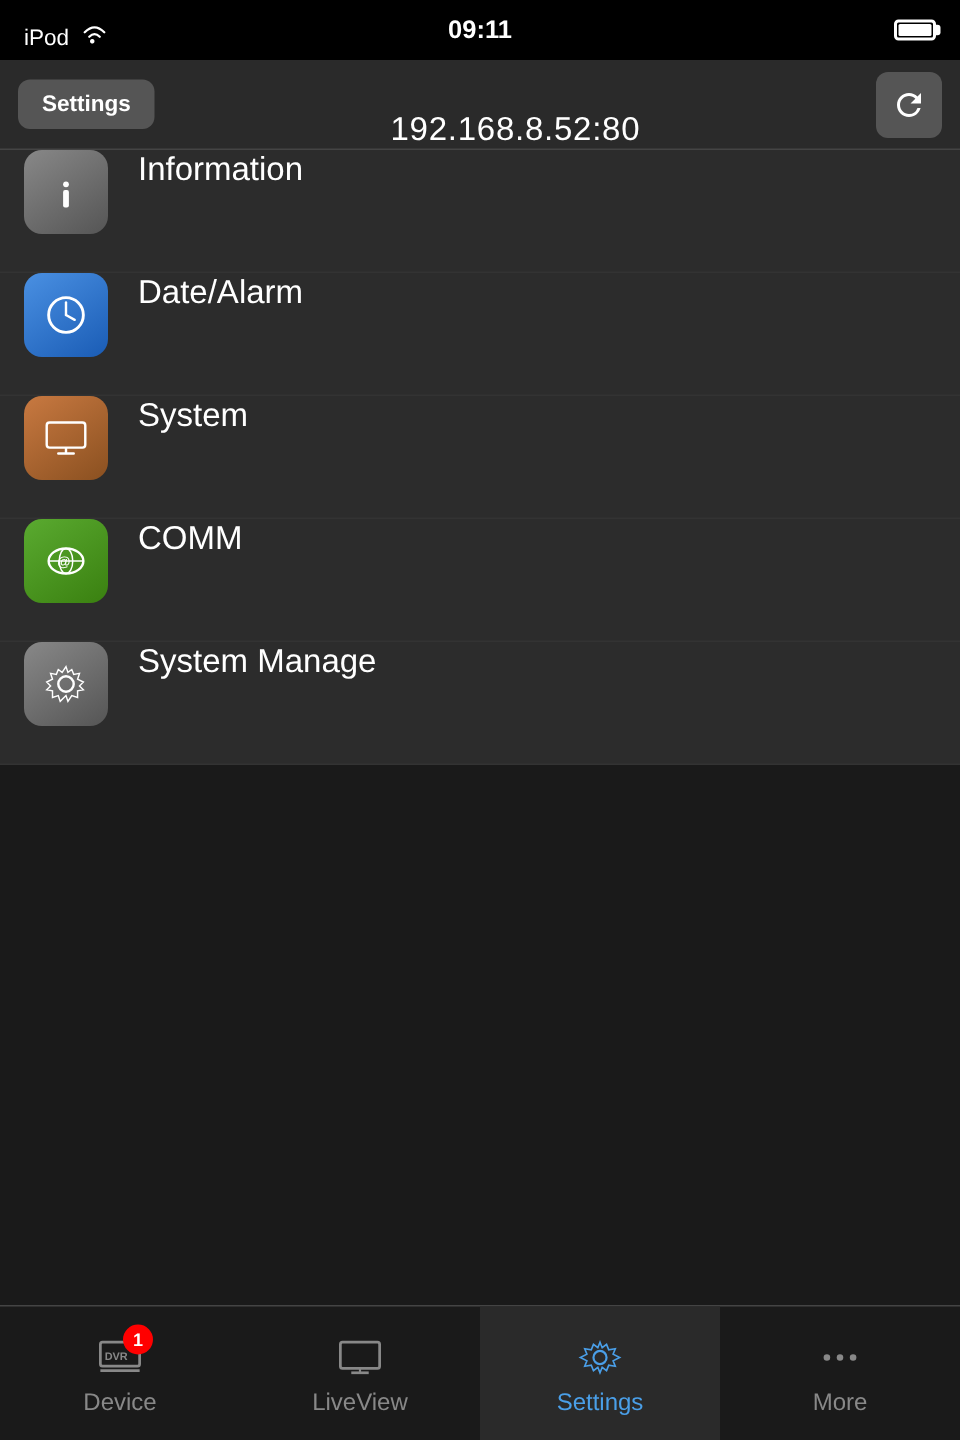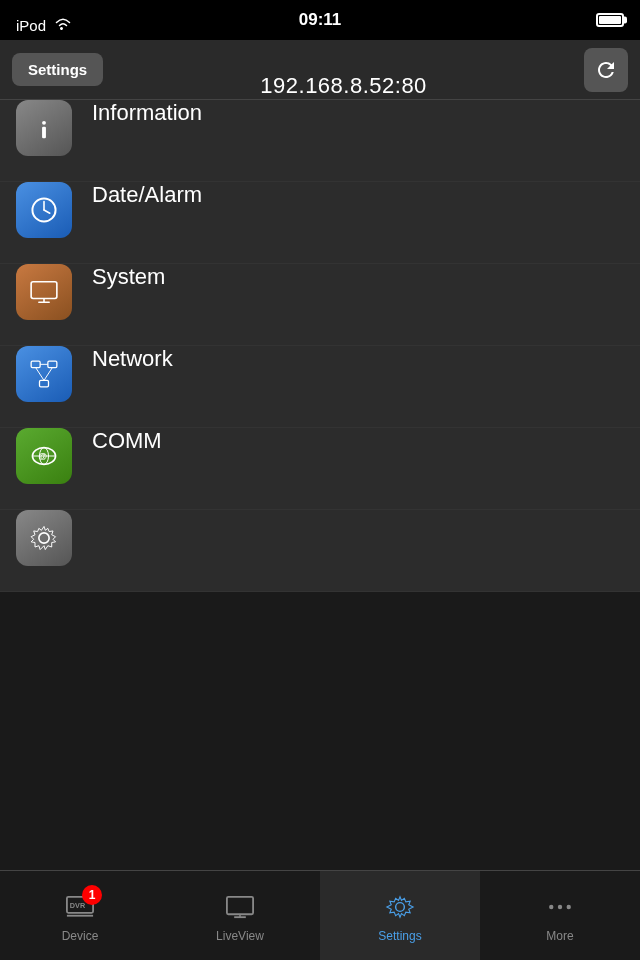--- a/index.html
+++ b/index.html
@@ -306,19 +306,6 @@
           </svg>
     </div>
     <span class="menu-label">System</span>
-  </div>
-      <div class="menu-item">
-    <div class="menu-icon network">
-      <svg viewBox="0 0 56 56" width="36" height="36">
-            <rect x="8" y="8" width="14" height="10" rx="2" stroke="white" stroke-width="2" fill="none"></rect>
-            <rect x="34" y="8" width="14" height="10" rx="2" stroke="white" stroke-width="2" fill="none"></rect>
-            <rect x="21" y="38" width="14" height="10" rx="2" stroke="white" stroke-width="2" fill="none"></rect>
-            <line x1="15" y1="18" x2="28" y2="38" stroke="white" stroke-width="1.5"></line>
-            <line x1="41" y1="18" x2="28" y2="38" stroke="white" stroke-width="1.5"></line>
-            <line x1="22" y1="13" x2="34" y2="13" stroke="white" stroke-width="1.5"></line>
-          </svg>
-    </div>
-    <span class="menu-label">Network</span>
   </div>
       <div class="menu-item">
     <div class="menu-icon comm">

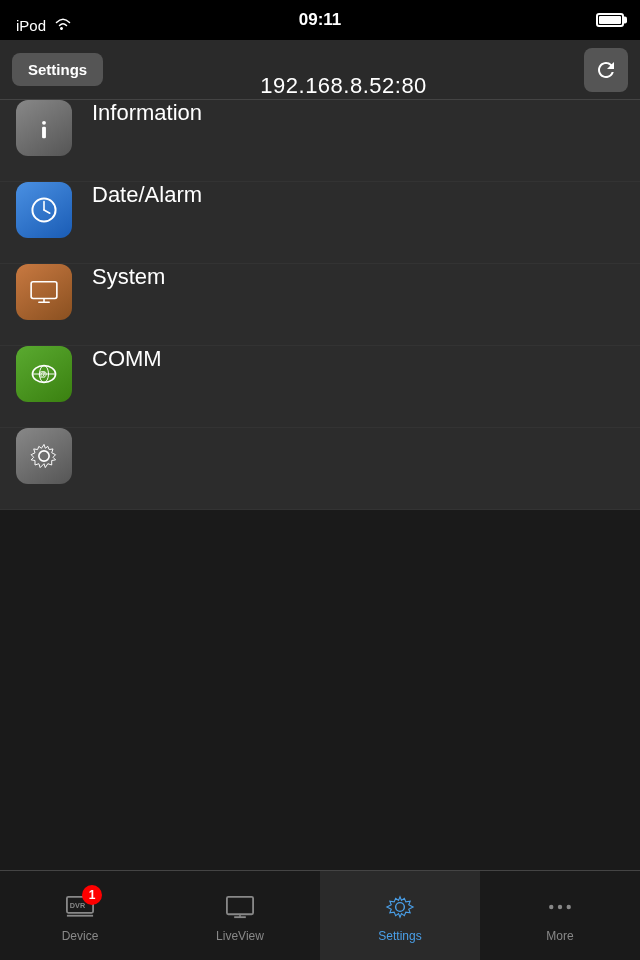--- a/index.html
+++ b/index.html
@@ -325,6 +325,7 @@
             <path d="M28 10 L30 16 L34 13 L36 18 L42 17 L40 23 L46 26 L42 30 L46 34 L40 35 L40 42 L34 40 L30 46 L28 40 L22 46 L20 40 L14 42 L14 35 L8 34 L12 30 L8 26 L14 23 L12 17 L18 18 L20 13 L24 16 Z" stroke="white" stroke-width="1.5" fill="none"></path>
           </svg>
     </div>
+    <span class="menu-label">System Manage</span>
   </div>
     </div>
 </div>

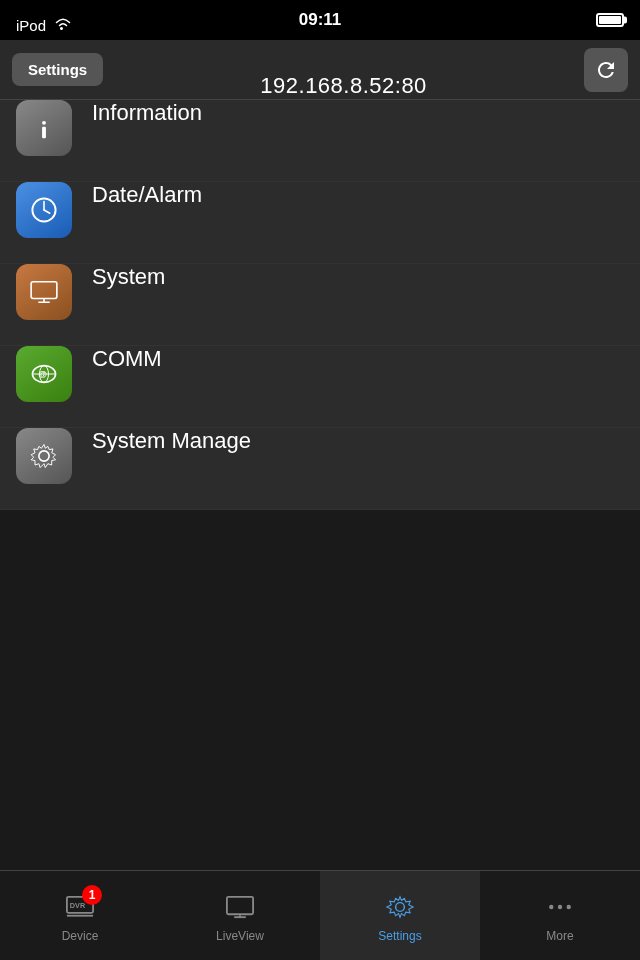--- a/index.html
+++ b/index.html
@@ -209,7 +209,7 @@
       position: relative;
     }
     .tab-label {
-      font-size: 12px;
+      font-size: 16px;
       font-weight: 500;
     }
     .badge {

